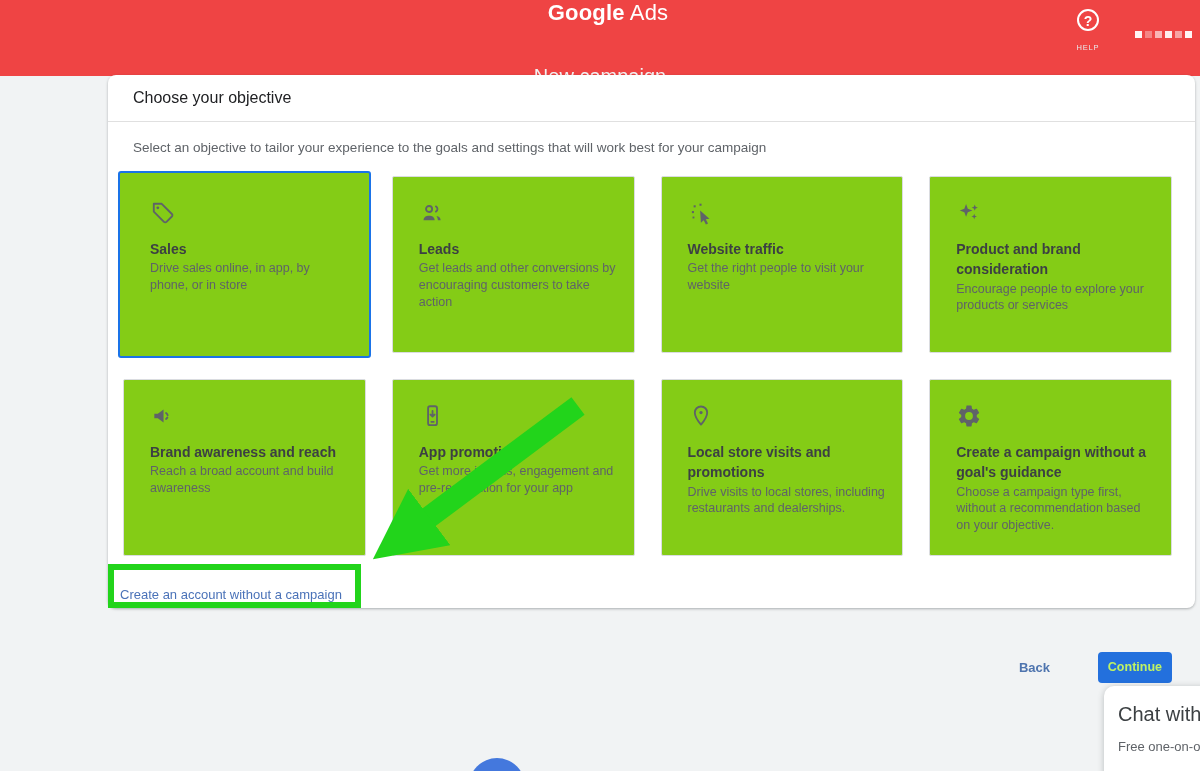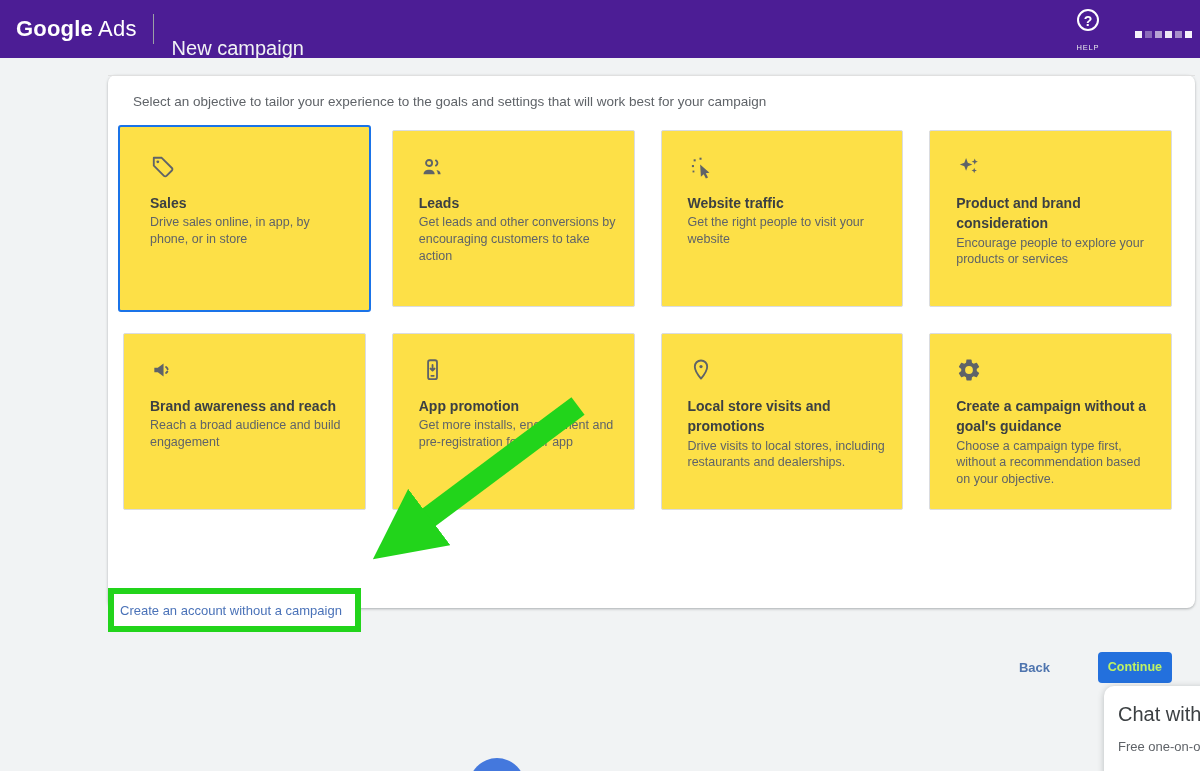--- a/index.html
+++ b/index.html
@@ -11,8 +11,8 @@
 
   
   .topbar {
-    position:absolute; left:0; top:0; width:1200px; height:58px;
-    background:#4c1d95; display:flex; align-items:center; color:#fff;
+    position:absolute; left:0; top:0; width:1200px; height:76px;
+    background:#ef4444; display:flex; align-items:center; color:#fff;flex-direction:column;
   }
   .brand { font-size:22px; font-weight:700; margin-left:16px; letter-spacing:.2px; }
   .brand .light { font-weight:400; }

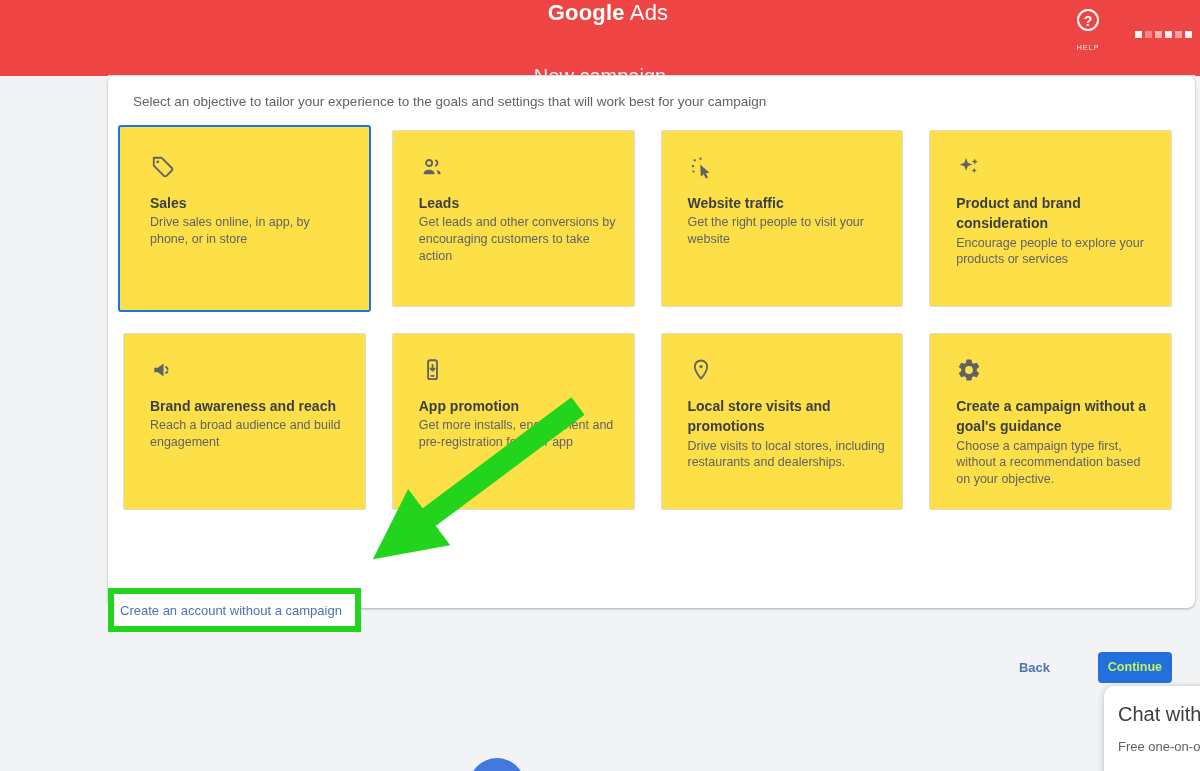--- a/index.html
+++ b/index.html
@@ -118,6 +118,9 @@
 </div>
 
 <div class="dialog">
+  <div class="dialog-header">
+    <div class="dialog-title">Choose your objective</div>
+  </div>
   <div class="dialog-divider"></div>
   <div class="dialog-subtitle">Select an objective to tailor your experience to the goals and settings that will work best for your campaign</div>
 

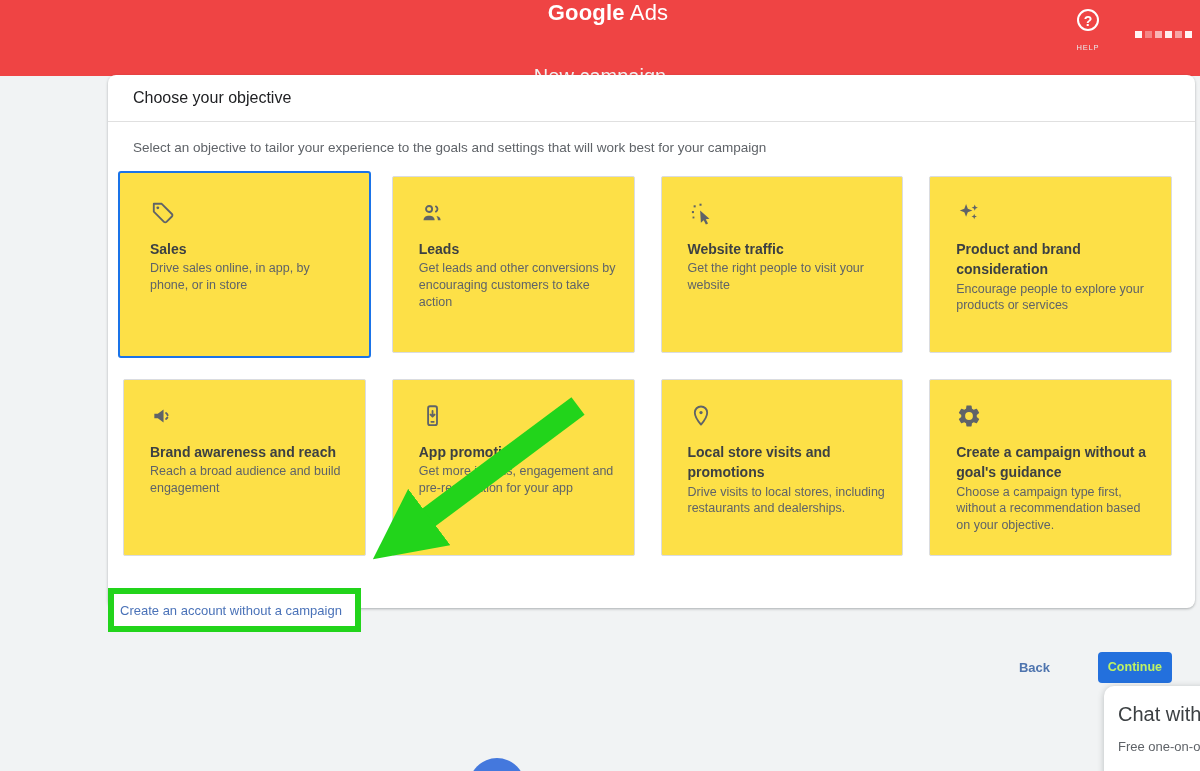--- a/index.html
+++ b/index.html
@@ -45,7 +45,7 @@
     grid-template-rows:177px 177px; gap:26px;
   }
   .card {
-    background:#fde047; border:1px solid #dadce0; border-radius:2px;
+    background:#84cc16; border:1px solid #dadce0; border-radius:2px;
     padding:23px 14px 0 26px; cursor:pointer;
   }
   .card.selected {

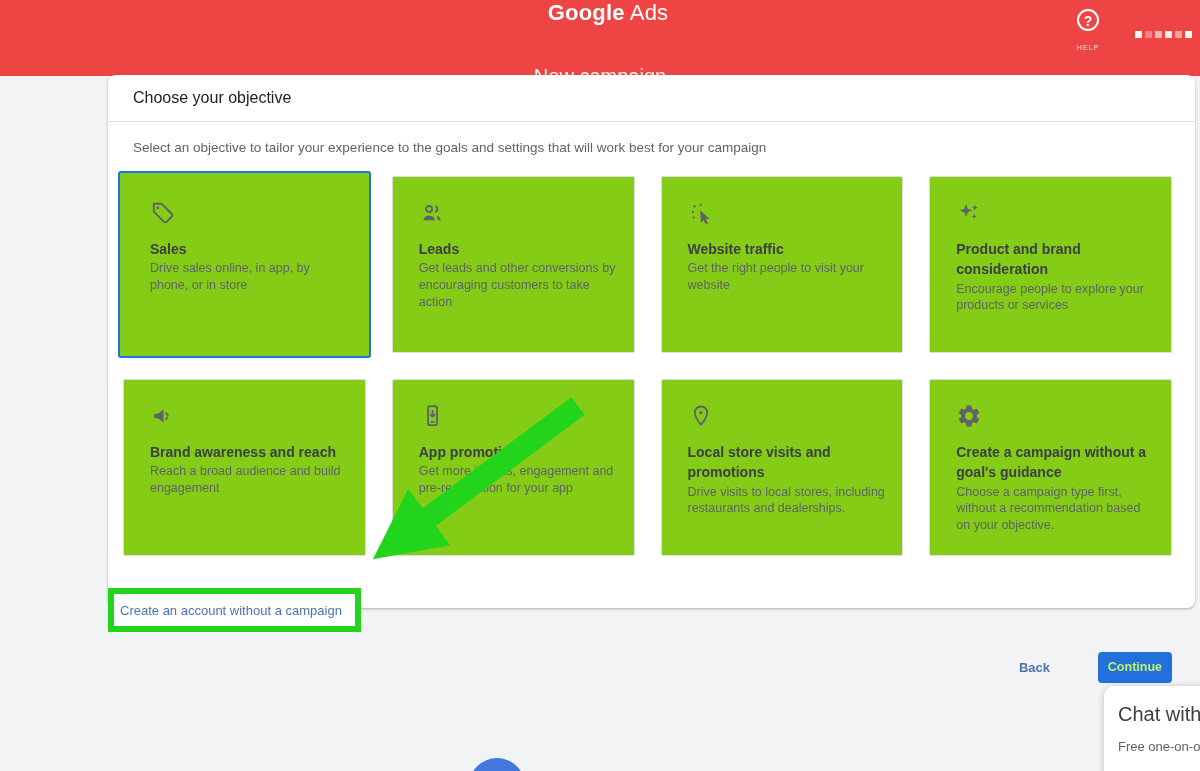--- a/index.html
+++ b/index.html
@@ -184,7 +184,7 @@
           </svg>
       </div>
       <div class="card-title">Brand awareness and reach</div>
-      <div class="card-desc">Reach a broad audience and build engagement</div>
+      <div class="card-desc">Reach a broad account and build awareness</div>
     </div>
 
     <div class="card">

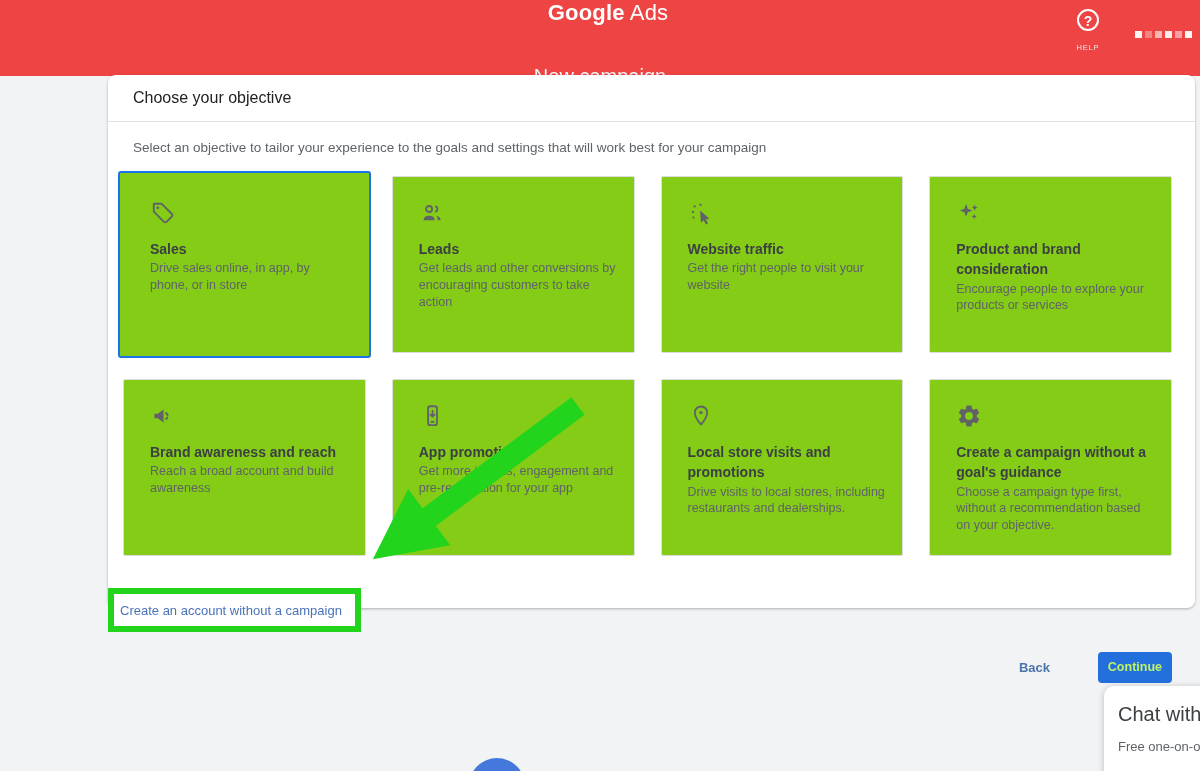--- a/index.html
+++ b/index.html
@@ -61,7 +61,7 @@
   .green-box {
     position:absolute; left:108px; top:564px; width:253px; height:44px;
     border:6px solid #22d41b; background:#fff; z-index:40;
-    display:flex; align-items:center;margin-top:24px;
+    display:flex; align-items:flex-end;
   }
   .footer-link { font-size:13px; color:#4a72b8; text-decoration:none; margin-left:6px; white-space:nowrap; cursor:pointer; }
 

